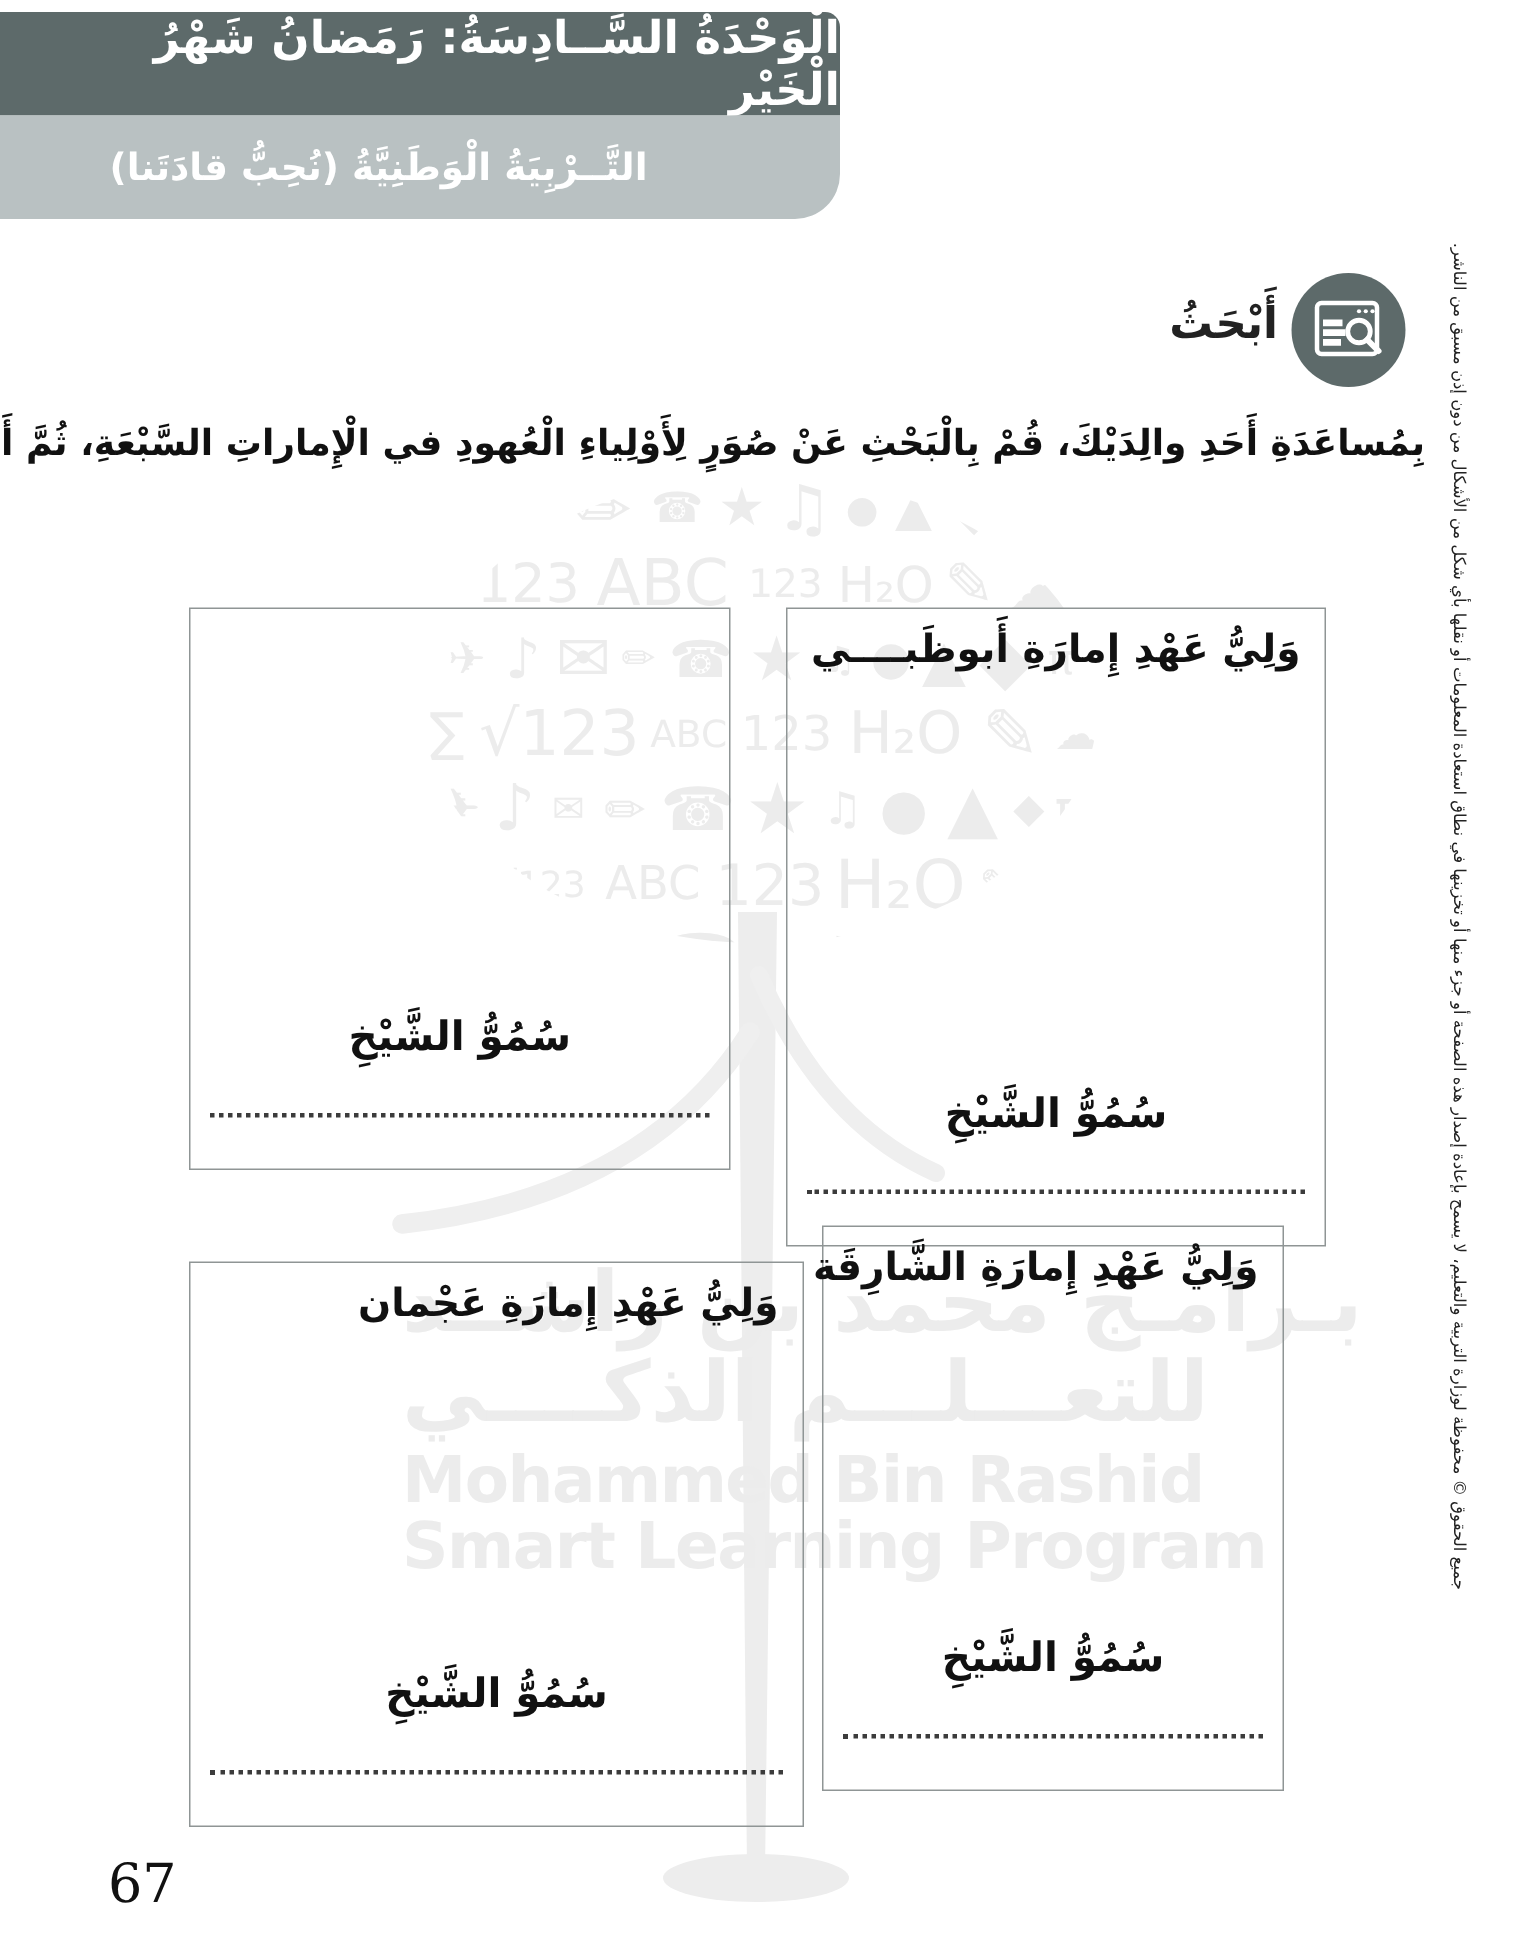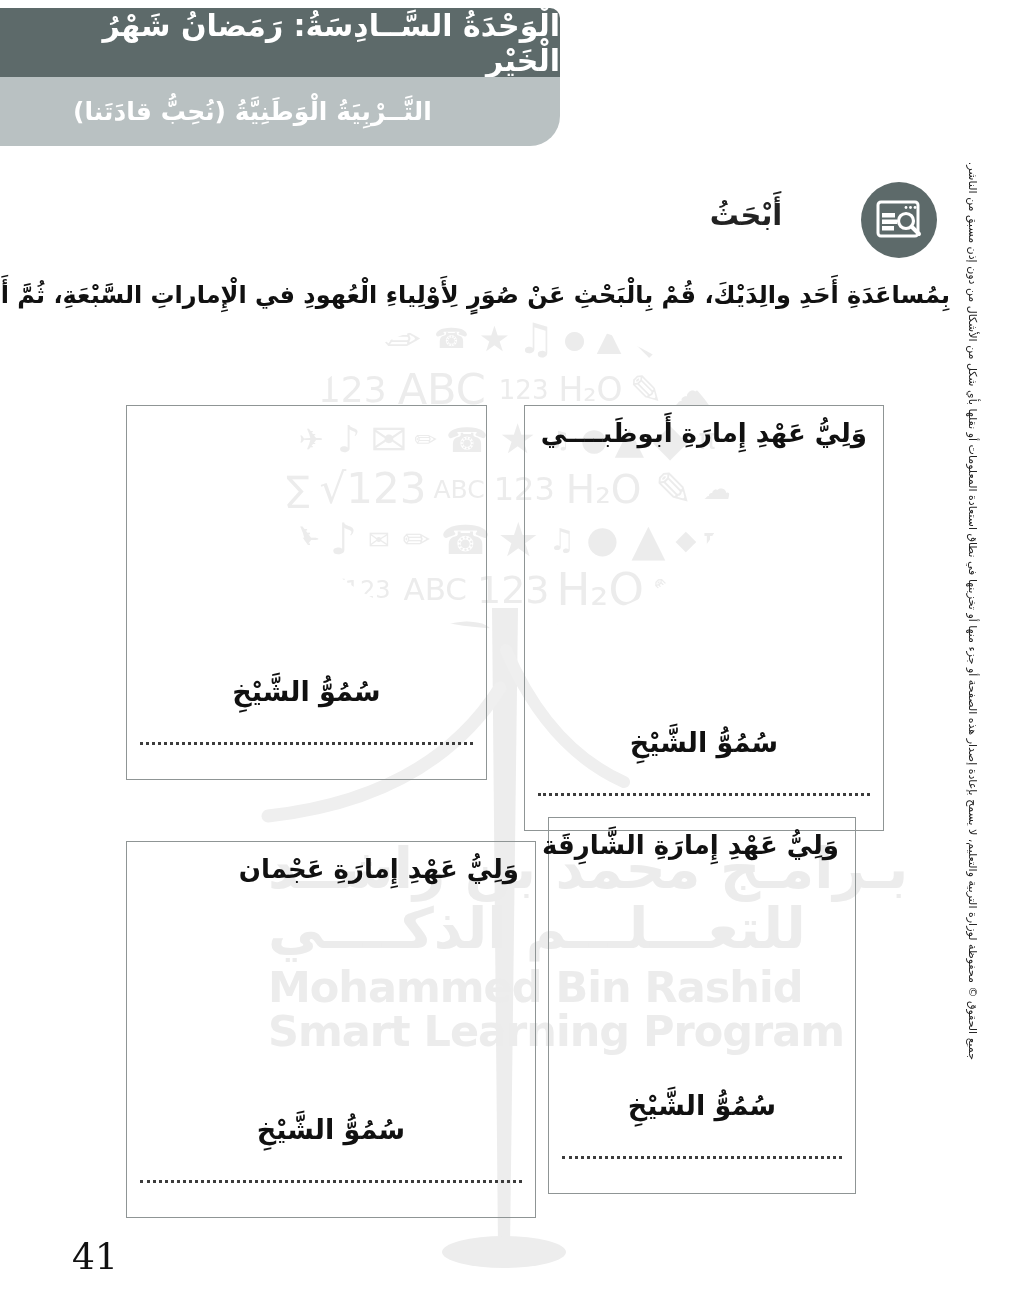--- a/index.html
+++ b/index.html
@@ -46,7 +46,7 @@
   }
   .search-label {
     position:absolute; left:640px; top:198px; width:212px; z-index:2;
-    direction:rtl; text-align:center; font-size:29px; font-weight:bold; color:#222;
+    direction:rtl; text-align:right; font-size:29px; font-weight:bold; color:#222;
   }
   .instructions {
     position:absolute; right:70px; top:274px; width:880px; z-index:2;

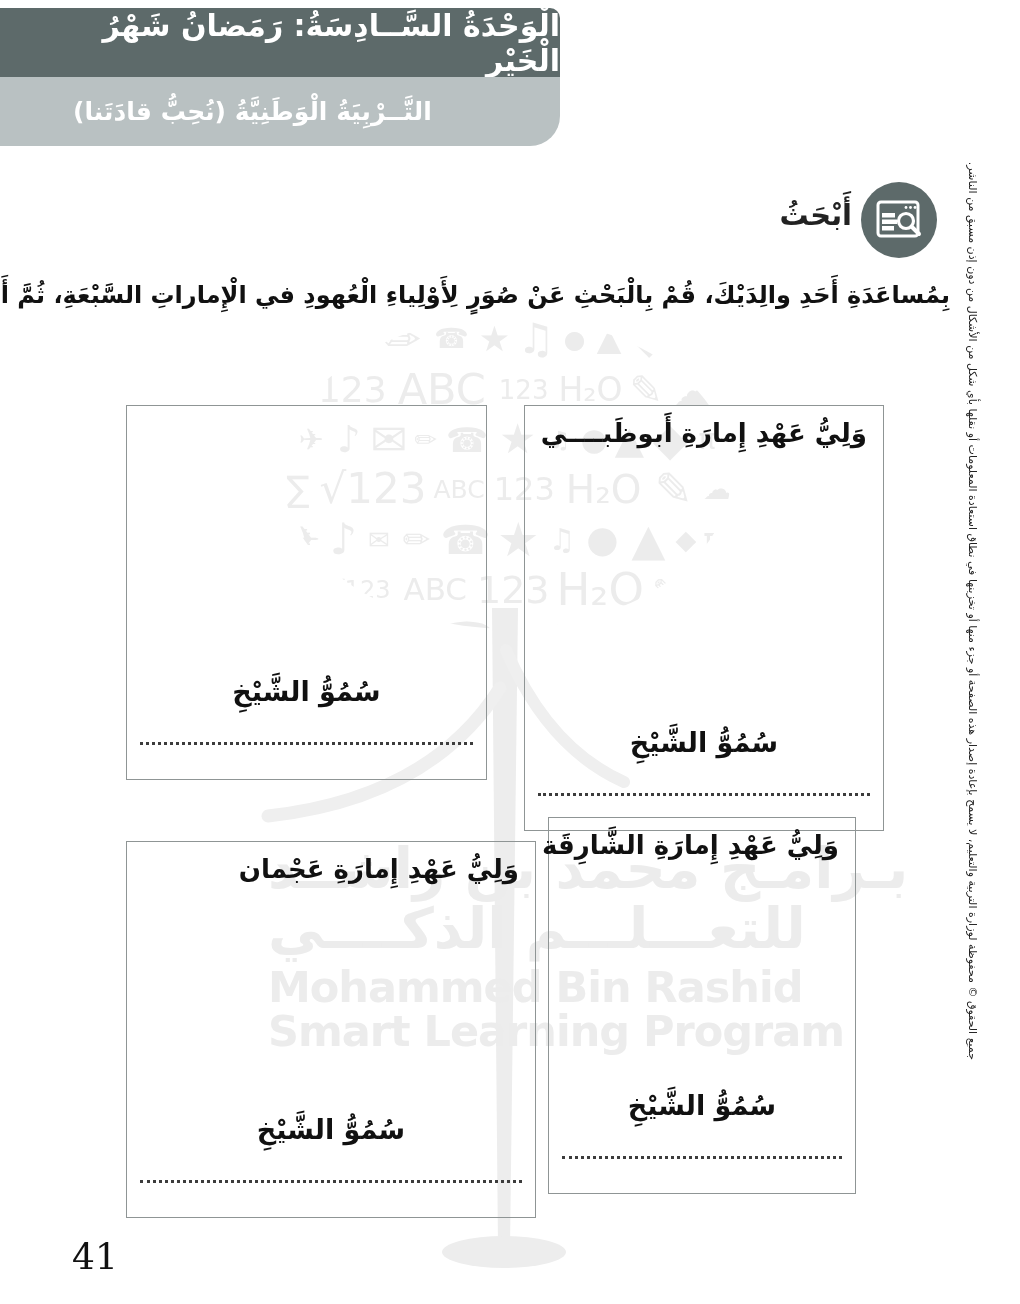--- a/index.html
+++ b/index.html
@@ -223,7 +223,7 @@
 
   <div class="side-copyright">جميع الحقوق © محفوظة لوزارة التربية والتعليم، لا يسمح بإعادة إصدار هذه الصفحة أو جزء منها أو تخزينها في نطاق استعادة المعلومات أو نقلها بأي شكل من الأشكال من دون إذن مسبق من الناشر.</div>
 
-  <div class="page-number">41</div>
+  <div class="page-number">67</div>
 
 </div>
 

